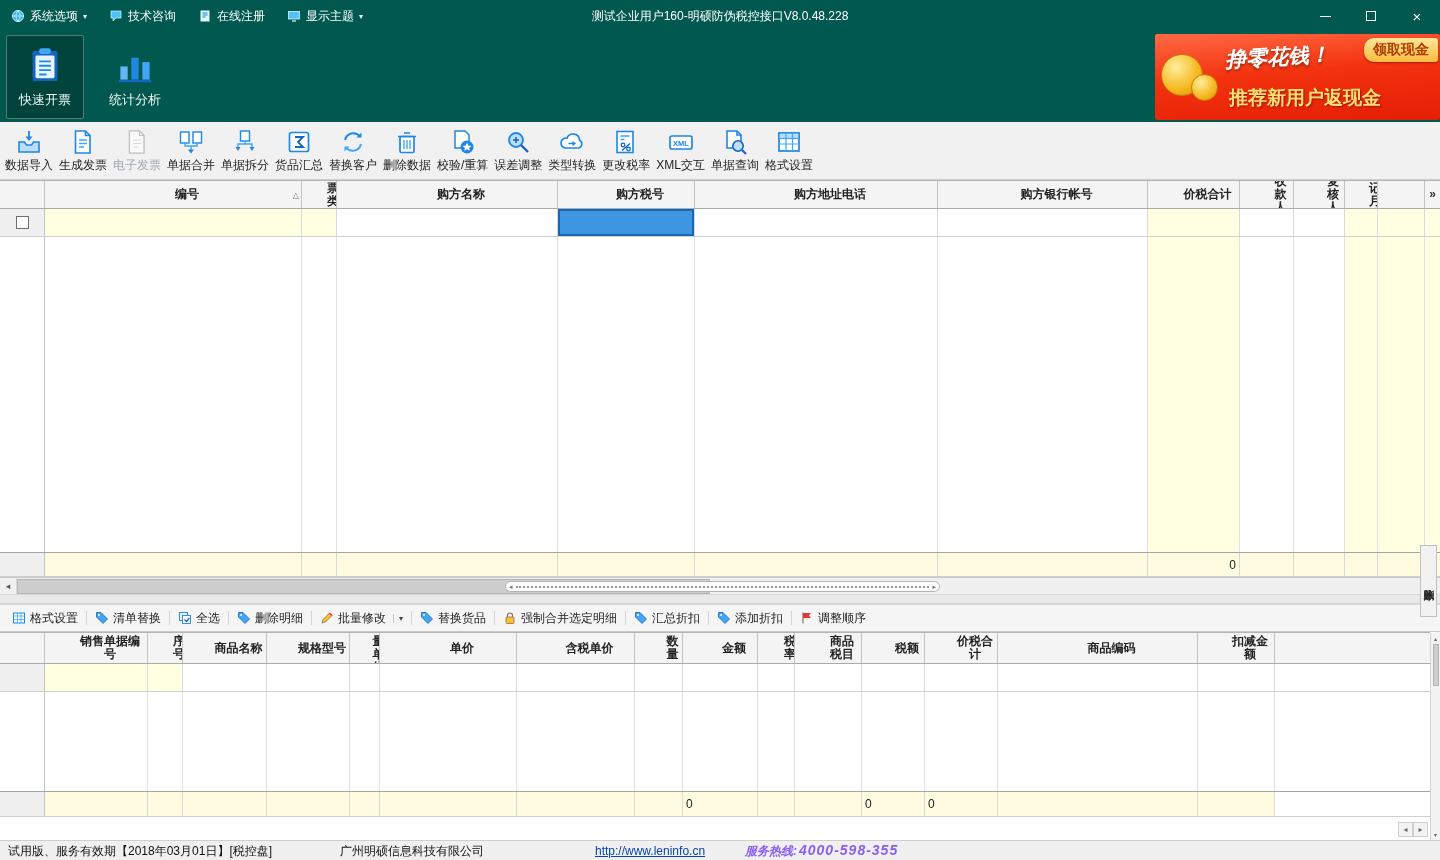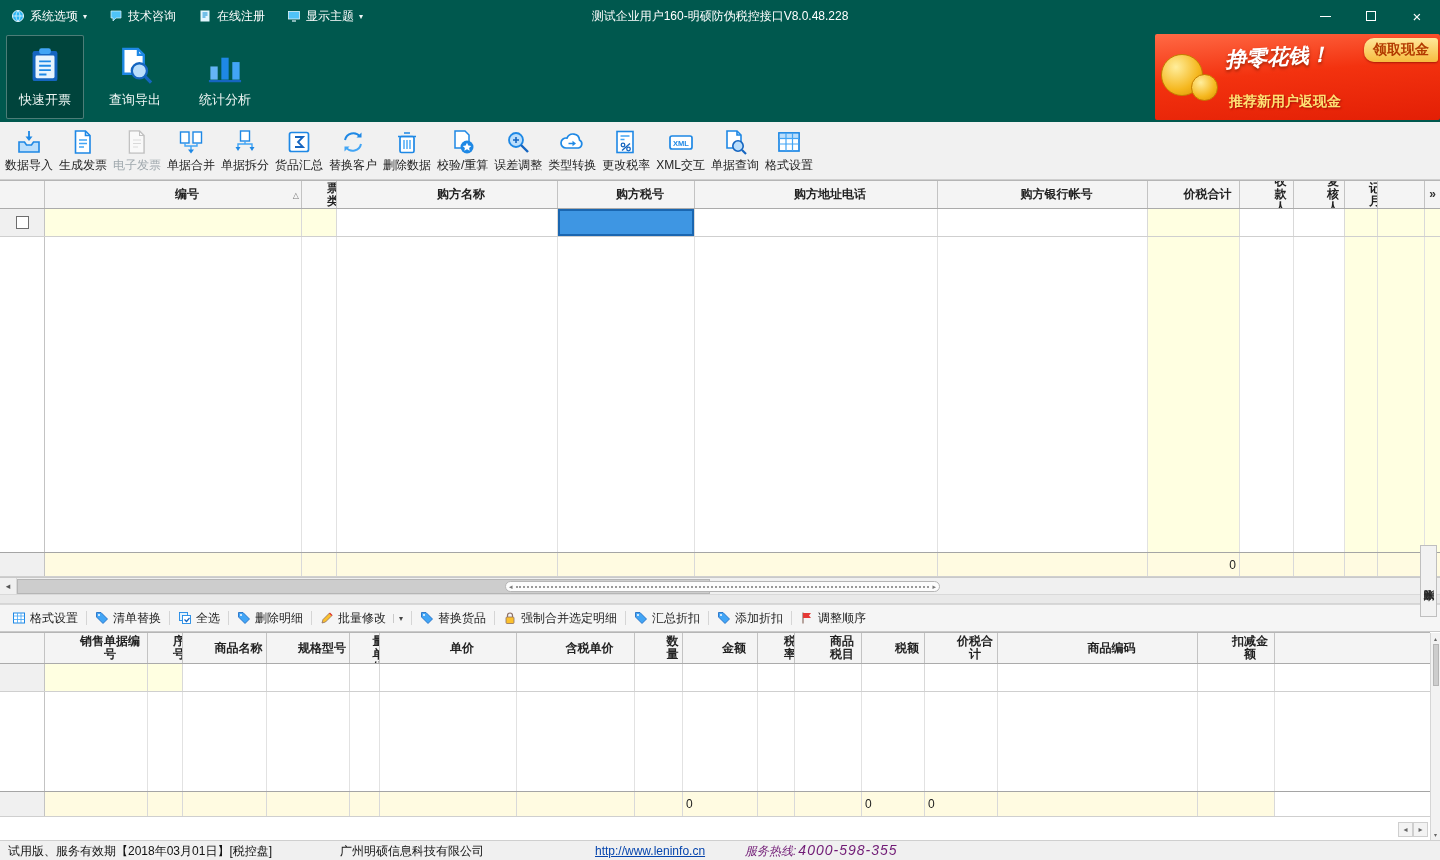--- a/index.html
+++ b/index.html
@@ -187,17 +187,6 @@
         <div class="rtab">
           <span class="ricon">
             <svg viewBox="0 0 26 26">
-              <path d="M5 2h10l4 4v13H5z" fill="#fff" stroke="#1E88E5" stroke-width="1.6"></path>
-              <path d="M15 2v4h4" fill="none" stroke="#1E88E5" stroke-width="1.6"></path>
-              <circle cx="16" cy="17" r="5.2" fill="#BBDEFB" stroke="#1565C0" stroke-width="1.6"></circle>
-              <path d="M20 21l4 4" stroke="#1565C0" stroke-width="2.2"></path>
-            </svg>
-          </span>
-          <div class="rlabel">查询导出</div>
-        </div>
-        <div class="rtab">
-          <span class="ricon">
-            <svg viewBox="0 0 26 26">
               <rect x="3" y="14" width="5" height="9" fill="#64B5F6"></rect>
               <rect x="10.5" y="8" width="5" height="15" fill="#1E88E5"></rect>
               <rect x="18" y="11" width="5" height="12" fill="#42A5F5"></rect>

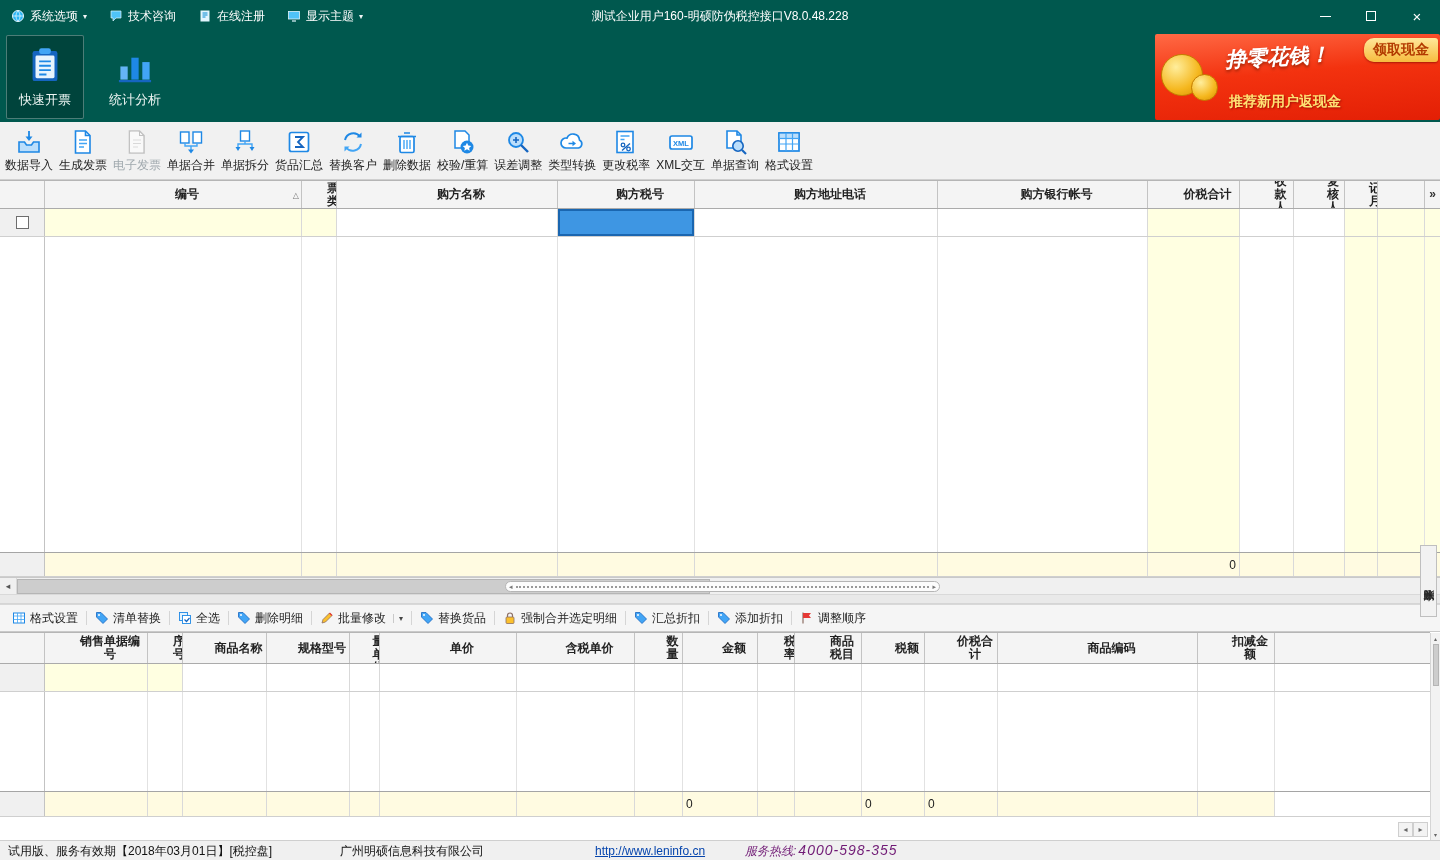--- a/index.html
+++ b/index.html
@@ -36,7 +36,7 @@
   .c2 { width:27px; height:27px; left:32px; top:32px; }
   .ad-main { position:absolute; left:70px; top:9px; color:#fff; font-size:21px; font-weight:bold; font-style:italic; transform:rotate(-3deg); text-shadow:0 2px 3px rgba(140,30,0,.8); white-space:nowrap; }
   .ad-badge { position:absolute; right:2px; top:4px; background:linear-gradient(#ffe79a,#f7bb3e); color:#b33b00; font-size:14px; font-weight:bold; padding:3px 9px; border-radius:10px 3px 3px 10px; box-shadow:0 1px 2px rgba(100,0,0,.5); }
-  .ad-sub { position:absolute; left:74px; bottom:9px; color:#ffe173; font-size:14px; font-weight:bold; text-shadow:1px 1px 2px rgba(120,0,0,.65); white-space:nowrap;margin-top:28px; }
+  .ad-sub { position:absolute; left:74px; bottom:9px; color:#ffe173; font-size:19px; font-weight:bold; text-shadow:1px 1px 2px rgba(120,0,0,.65); white-space:nowrap;margin-top:28px; }
 
   
   .main-toolbar { position:absolute; top:122px; left:0; right:0; height:58px; background:#f1f1f1; border-bottom:1px solid #cfcfcf; display:flex; align-items:center; padding:2px 2px 0 2px; }

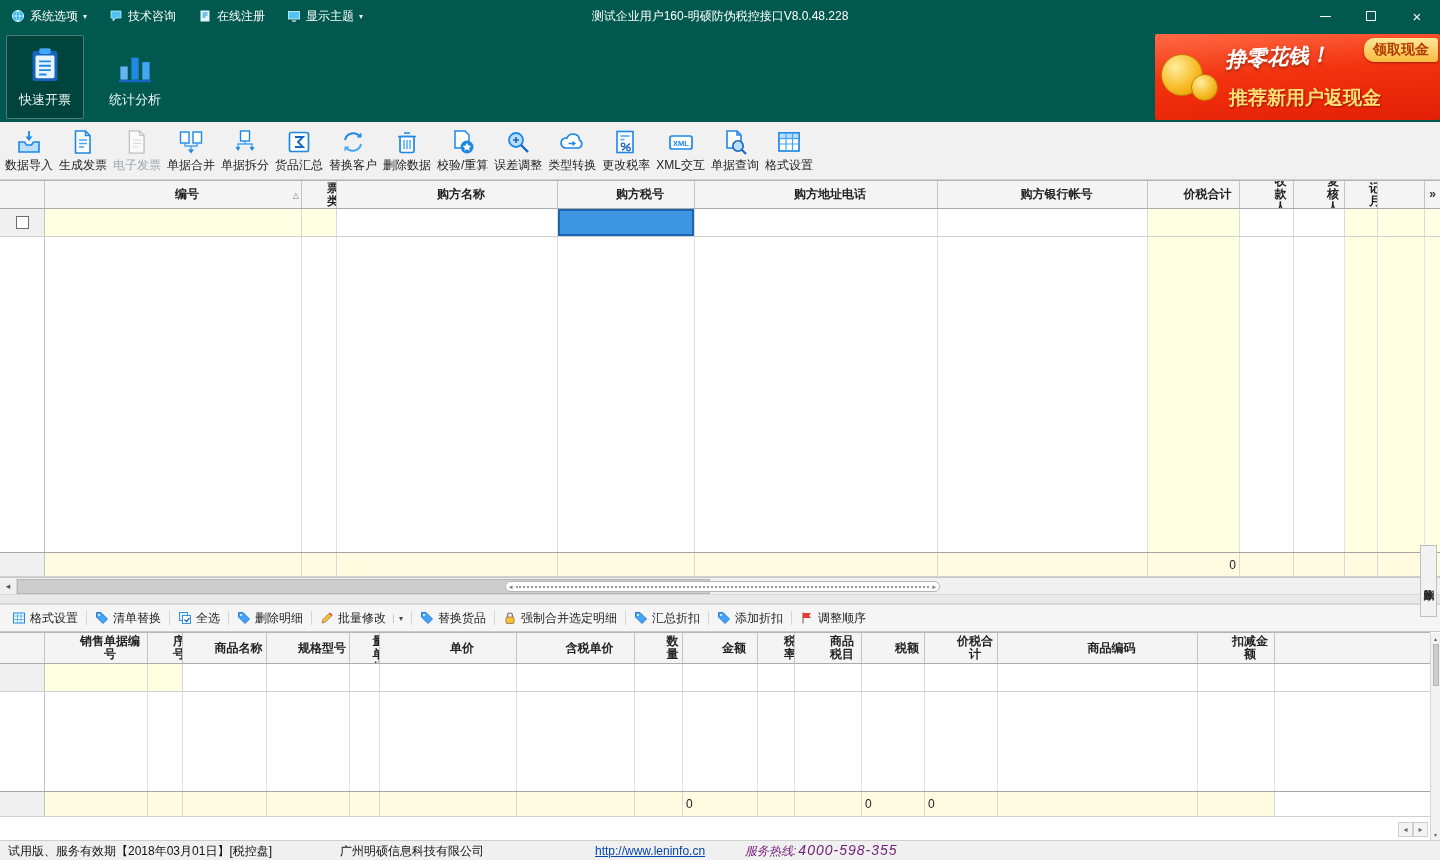--- a/index.html
+++ b/index.html
@@ -109,7 +109,7 @@
   .sb-left { left:8px; color:#111; }
   .sb-company { left:340px; color:#111; }
   .sb-url { left:595px; color:#0645ad; text-decoration:underline; cursor:pointer; }
-  .sb-hotline { left:745px; color:#701a75; font-weight:normal; font-style:italic; }
+  .sb-hotline { left:745px; color:#8b5cf6; font-weight:bold; font-style:italic; }
   .sb-hotline .num { font-size:14px; margin-left:2px; letter-spacing:1px; }
 </style>
 </head>

